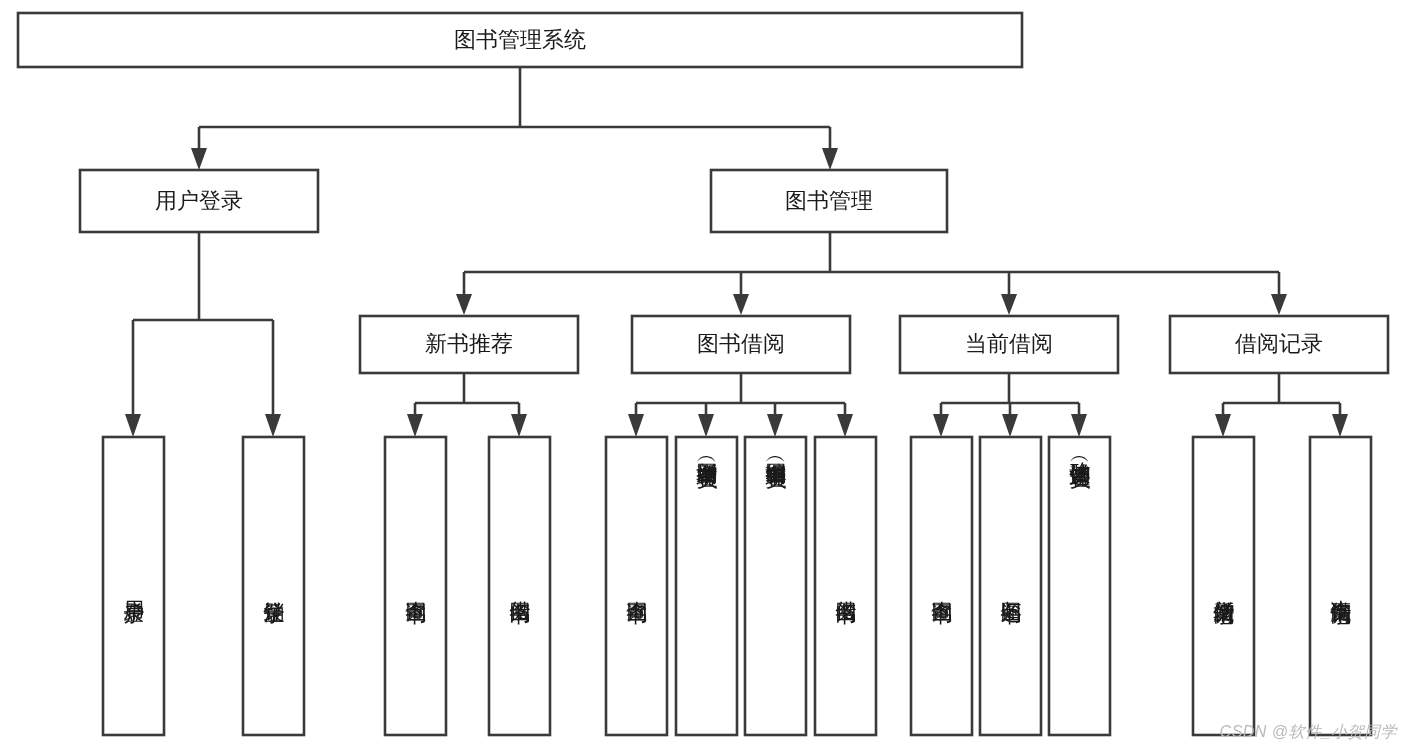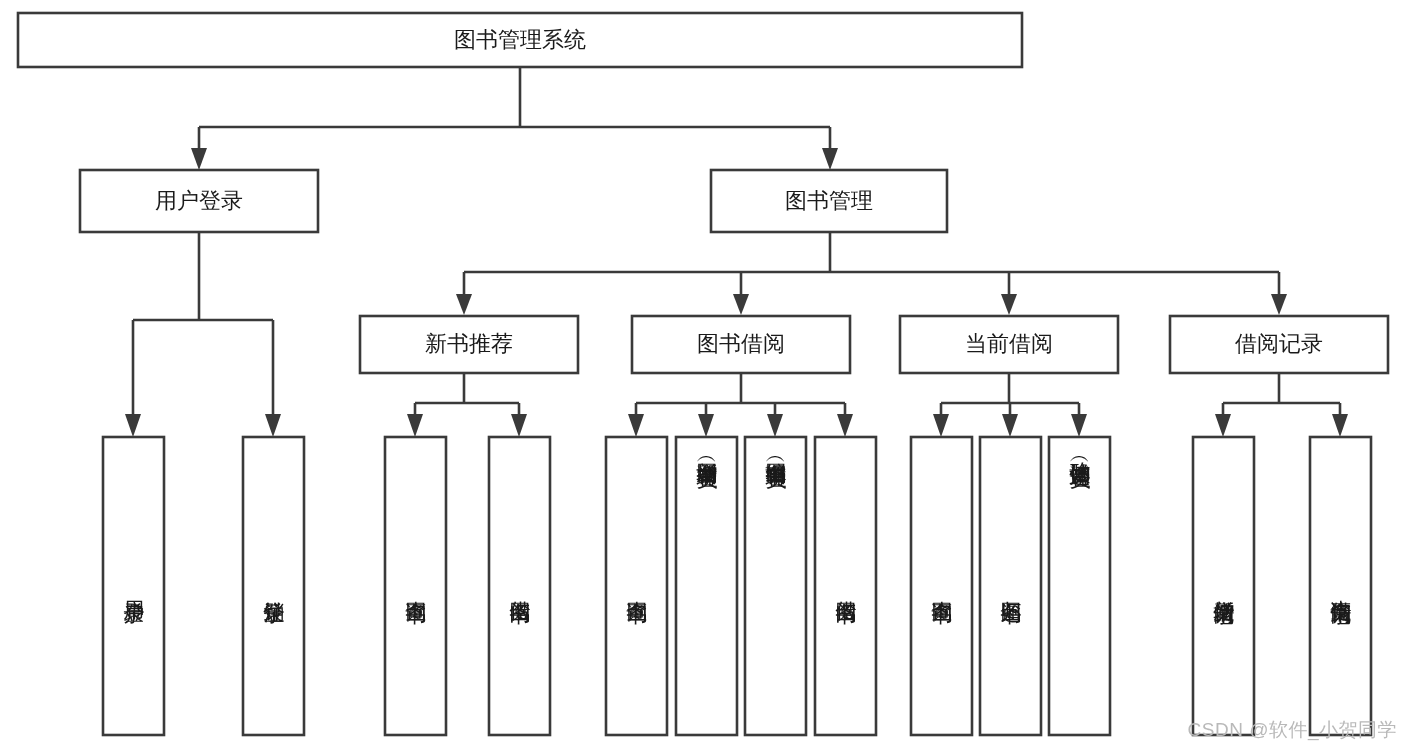--- a/index.html
+++ b/index.html
@@ -71,10 +71,11 @@
     right: 8px;
     bottom: 4px;
     font-family: "Liberation Sans", "DejaVu Sans", sans-serif;
-    font-size: 19px;
+    font-size: 16px;
     color: #b9b9b9;
     white-space: nowrap;
     letter-spacing: 0.5px;
+    font-style: italic;
   }
 </style>
 </head>

